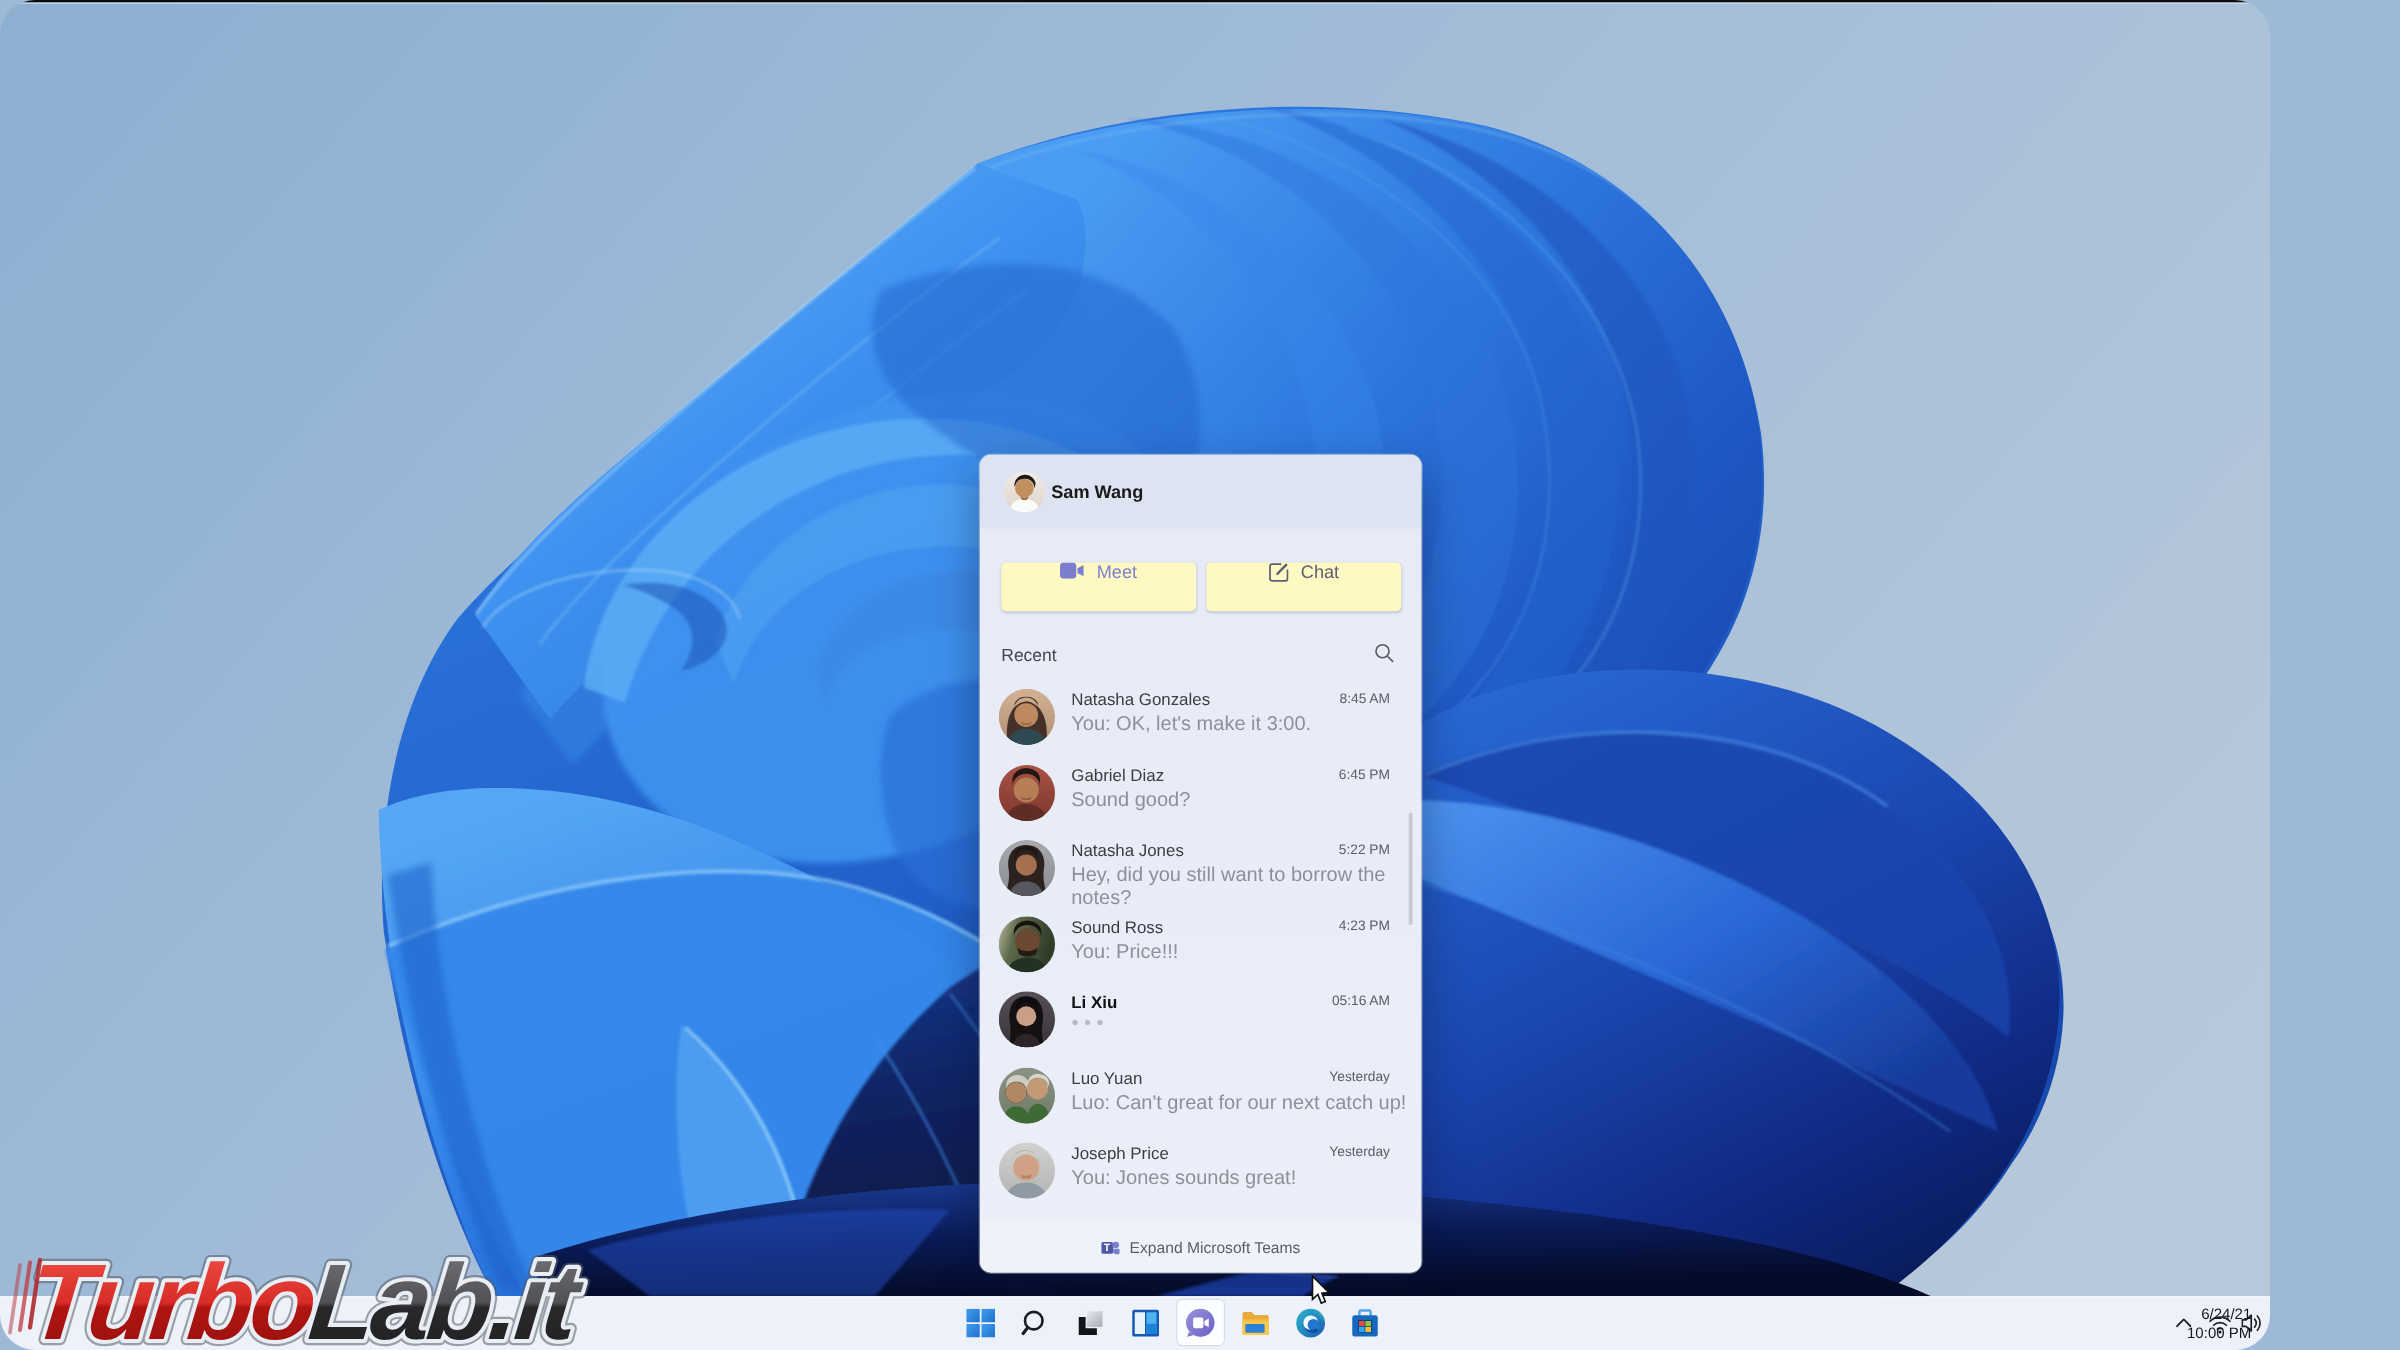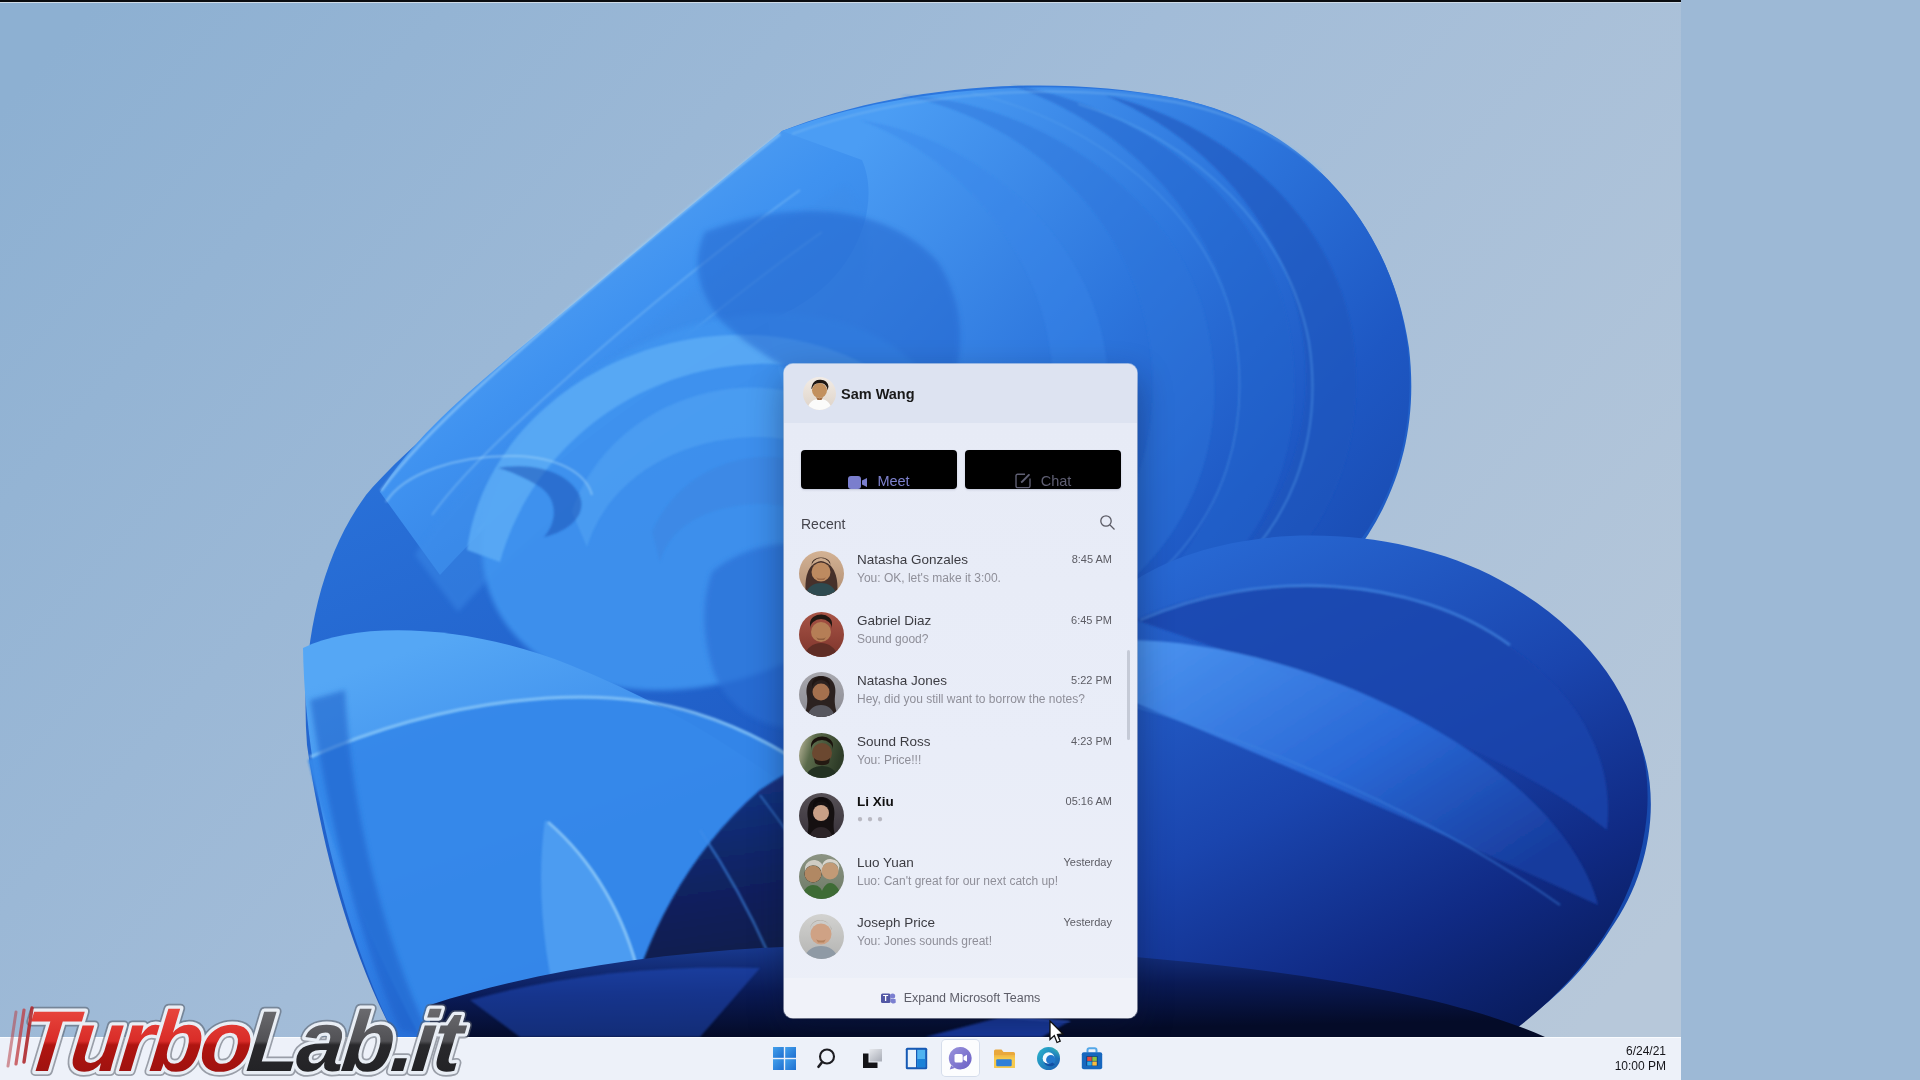--- a/index.html
+++ b/index.html
@@ -4,7 +4,7 @@
 <style>
 * { margin:0; padding:0; box-sizing:border-box; }
 html,body { width:1920px; height:1080px; overflow:hidden; background:#9db9d6; font-family:"Liberation Sans", sans-serif; }
-#stage { position:relative; width:1681px; height:1080px; overflow:hidden; }
+#stage { position:relative; width:1816px; height:1080px; overflow:hidden;border-radius:28px; }
 #wall { position:absolute; left:0; top:0; }
 #topline { position:absolute; left:0; top:0; width:1920px; height:2px; background:#0a0c10; }
 #topline2 { position:absolute; left:0; top:2px; width:1920px; height:1px; background:#cfdbe7; }

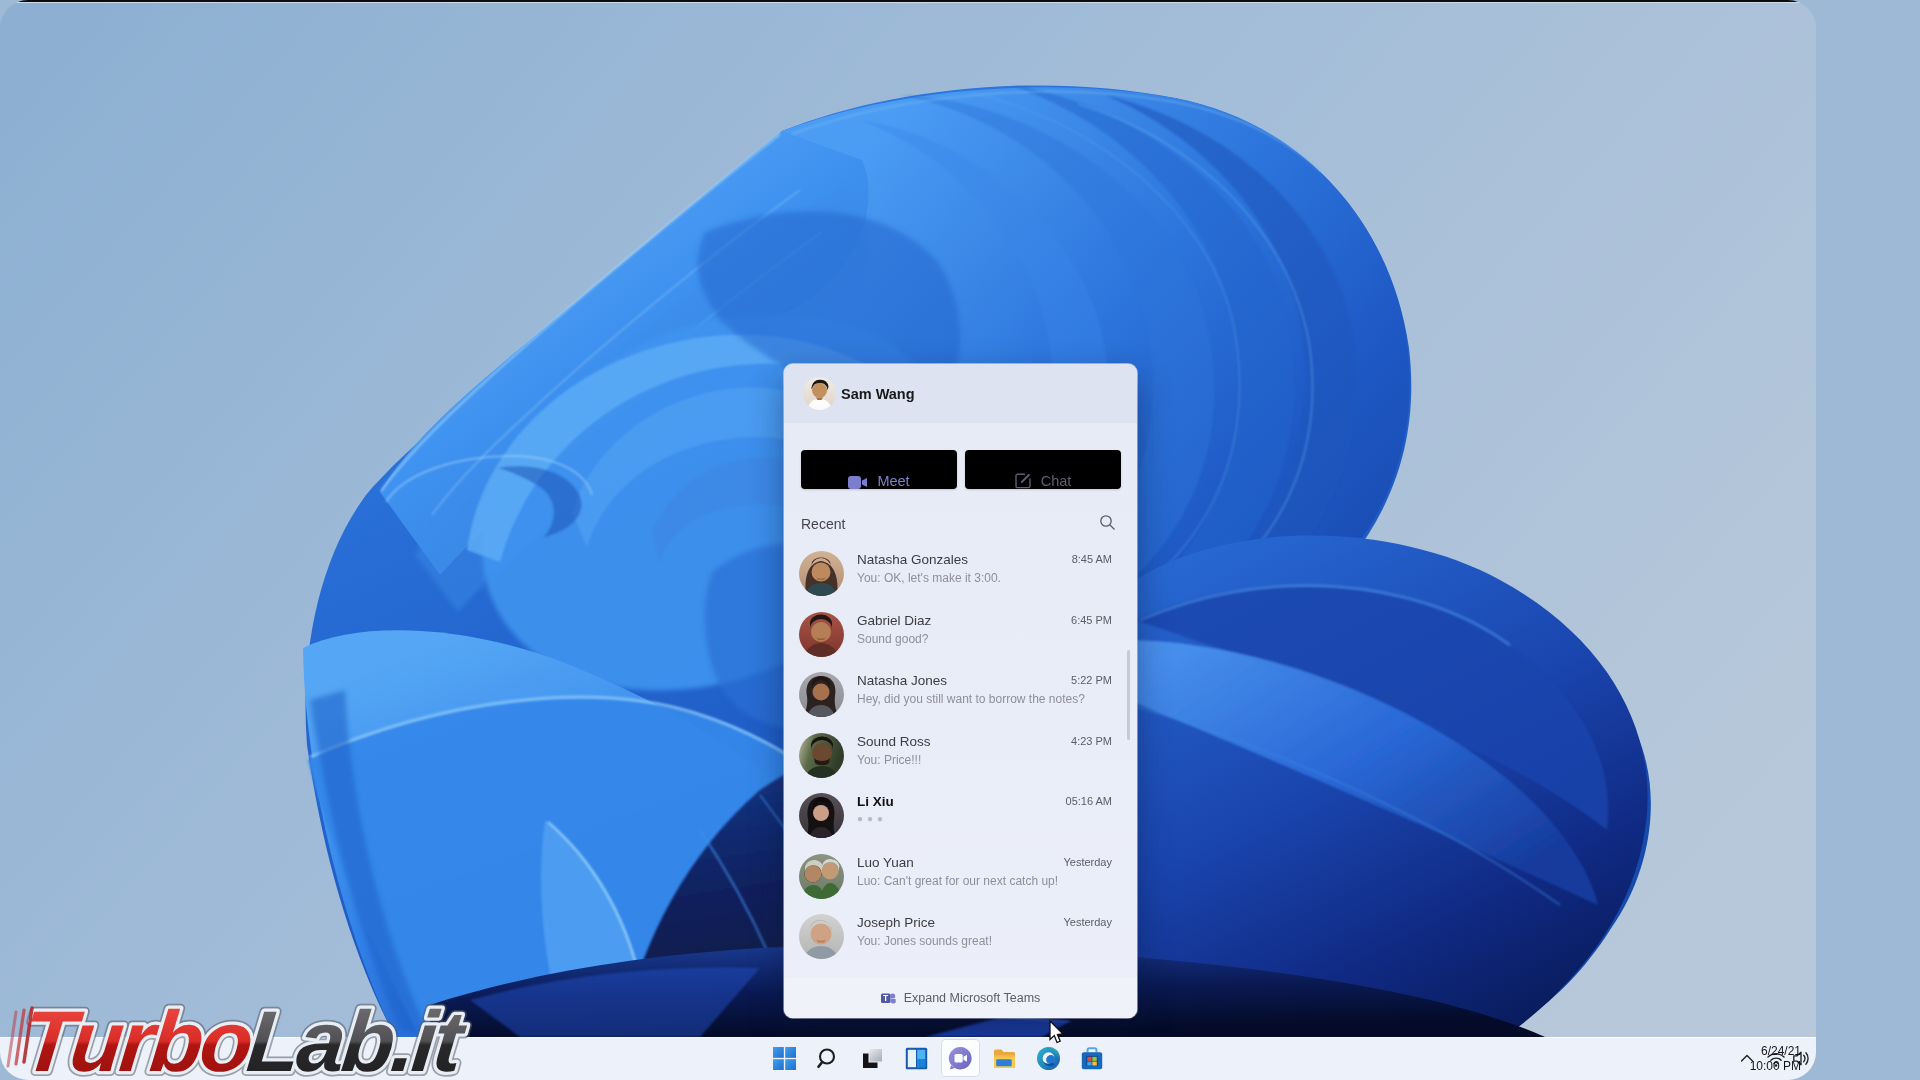--- a/index.html
+++ b/index.html
@@ -17,8 +17,8 @@
 #phead .av { position:absolute; left:19px; top:13px; width:33px; height:33px; border-radius:50%; overflow:hidden; }
 #phead .nm { position:absolute; left:57px; top:22px; font-size:14.5px; font-weight:bold; color:#191919; }
 #pbody { position:absolute; left:0; top:59px; width:100%; height:595px; background:linear-gradient(180deg,#e7ebf6 0%,#e9edf8 55%,#ecEFF8 100%); }
-.btn { position:absolute; top:86px; width:156px; height:39px; background:#000000; border-radius:4px;
-  box-shadow:0 1px 2px rgba(60,70,110,0.22); display:flex; align-items:flex-end; justify-content:center;
+.btn { position:absolute; top:86px; width:156px; height:39px; background:#fef9c3; border-radius:4px;
+  box-shadow:0 1px 2px rgba(60,70,110,0.22); display:flex; align-items:flex-start; justify-content:center;
   font-size:14.5px; }
 #btnMeet { left:17px; color:#7d81cd; }
 #btnChat { left:181px; color:#5f5f73; }

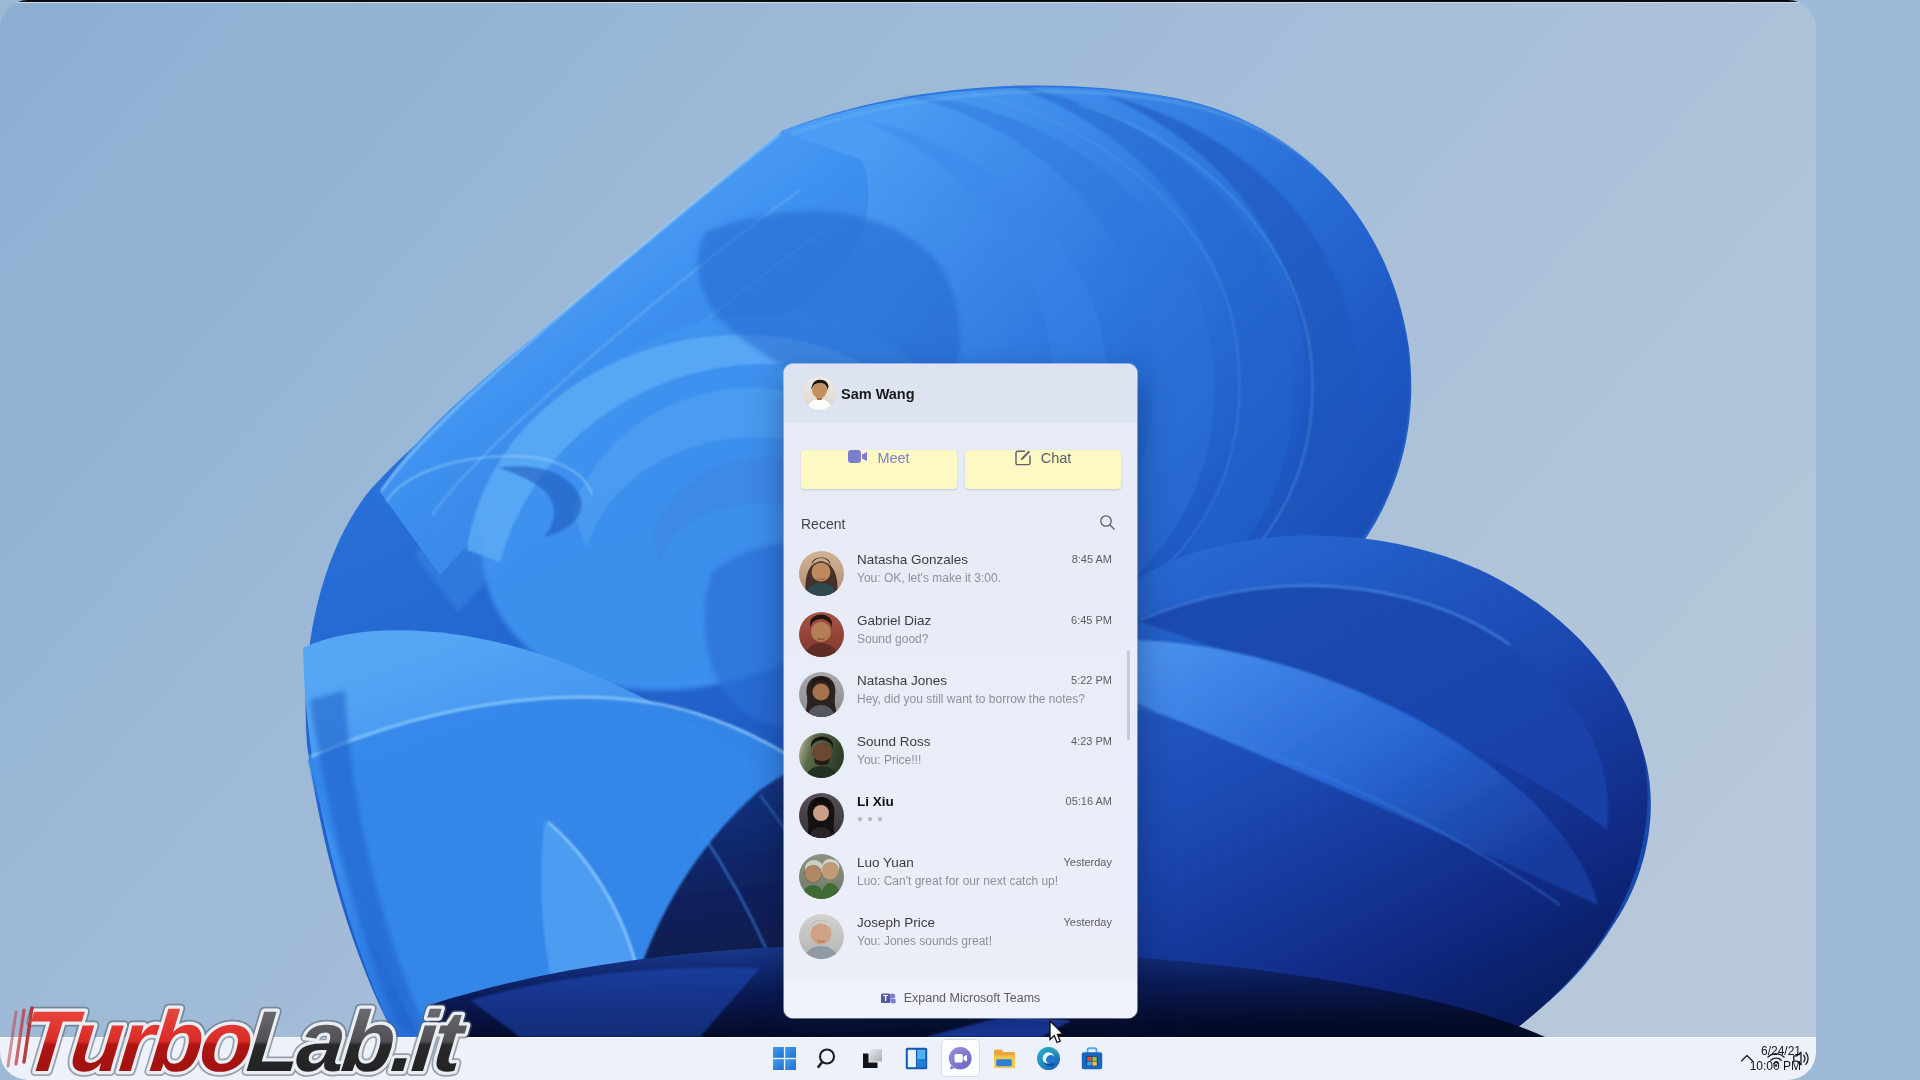--- a/index.html
+++ b/index.html
@@ -29,7 +29,7 @@
 .row { position:absolute; left:0; width:100%; height:60px; }
 .row .av { position:absolute; left:15px; top:7px; width:45px; height:45px; border-radius:50%; overflow:hidden; }
 .row .nm { position:absolute; left:73px; top:8px; font-size:13.5px; color:#3c3c42; }
-.row .msg { position:absolute; left:73px; top:27px; font-size:12px; color:#8f8f99; }
+.row .msg { position:absolute; left:73px; top:27px; font-size:16px; color:#8f8f99; }
 .row .tm { position:absolute; right:25px; top:9px; font-size:11px; color:#5c5c64; }
 #scrollbar { position:absolute; right:7px; top:286px; width:3px; height:90px; border-radius:2px; background:#c5cad6; }
 #pfoot { position:absolute; left:0; bottom:0; width:100%; height:40px; background:#f0f2f9;

